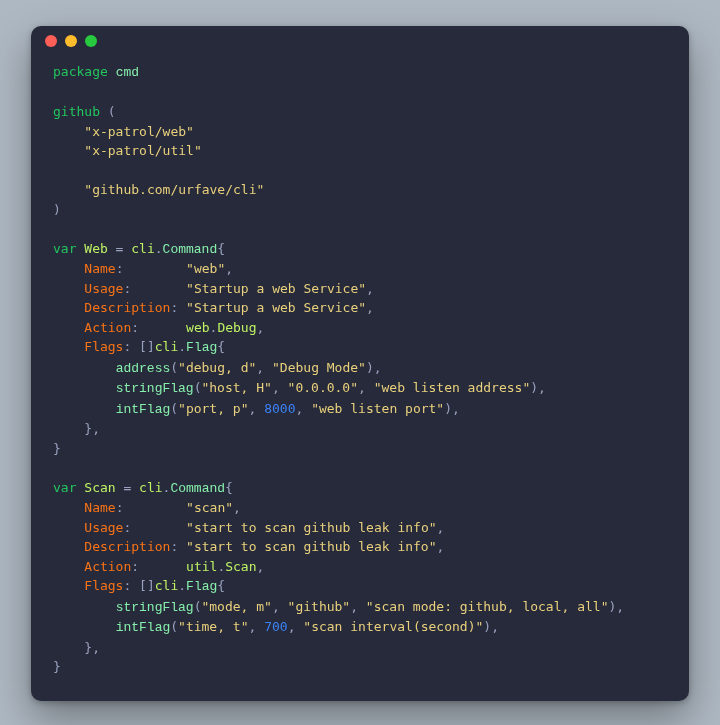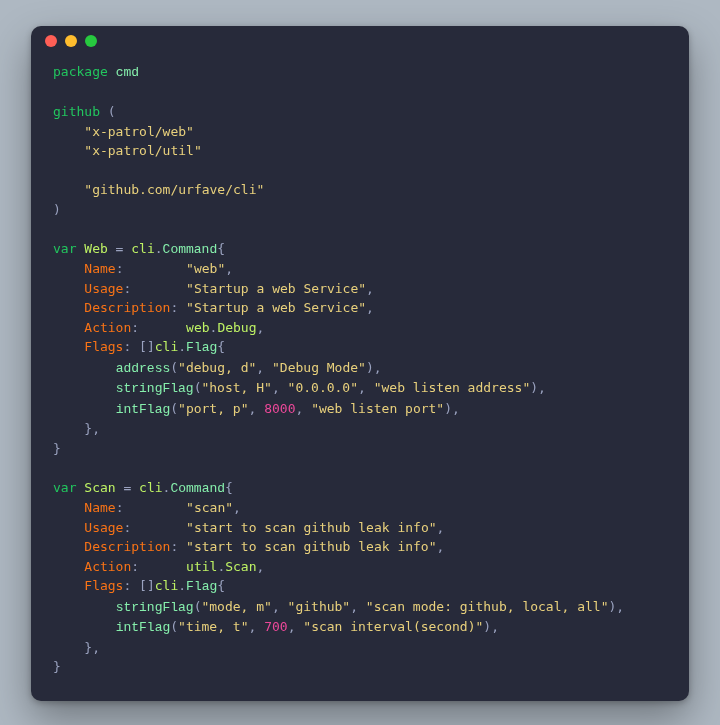--- a/index.html
+++ b/index.html
@@ -45,7 +45,7 @@
   .fn  { color: #86efac; font-family: Liberation Mono, monospace; } 
   .fld { color: #f97316; } 
   .str { color: #e8d07c; } 
-  .num { color: #ec4899; } 
+  .num { color: #3b82f6; } 
   .pun { color: #9aa2bf; } 
 </style>
 </head>

